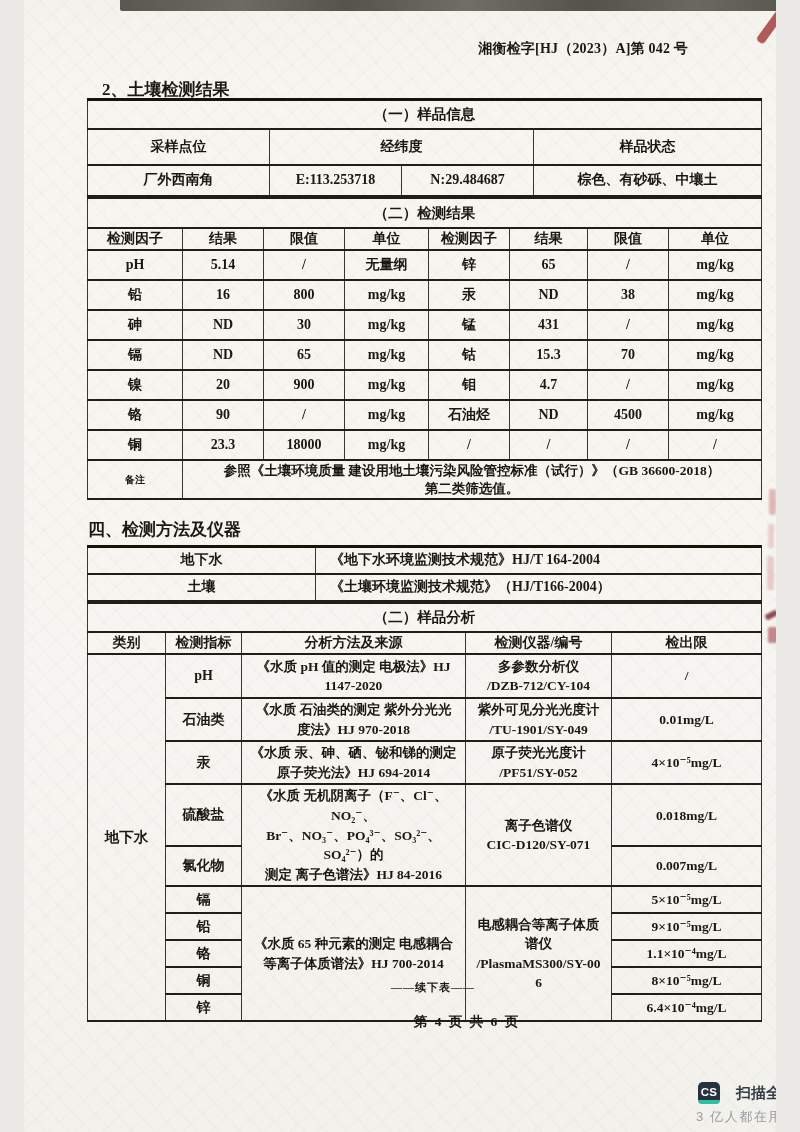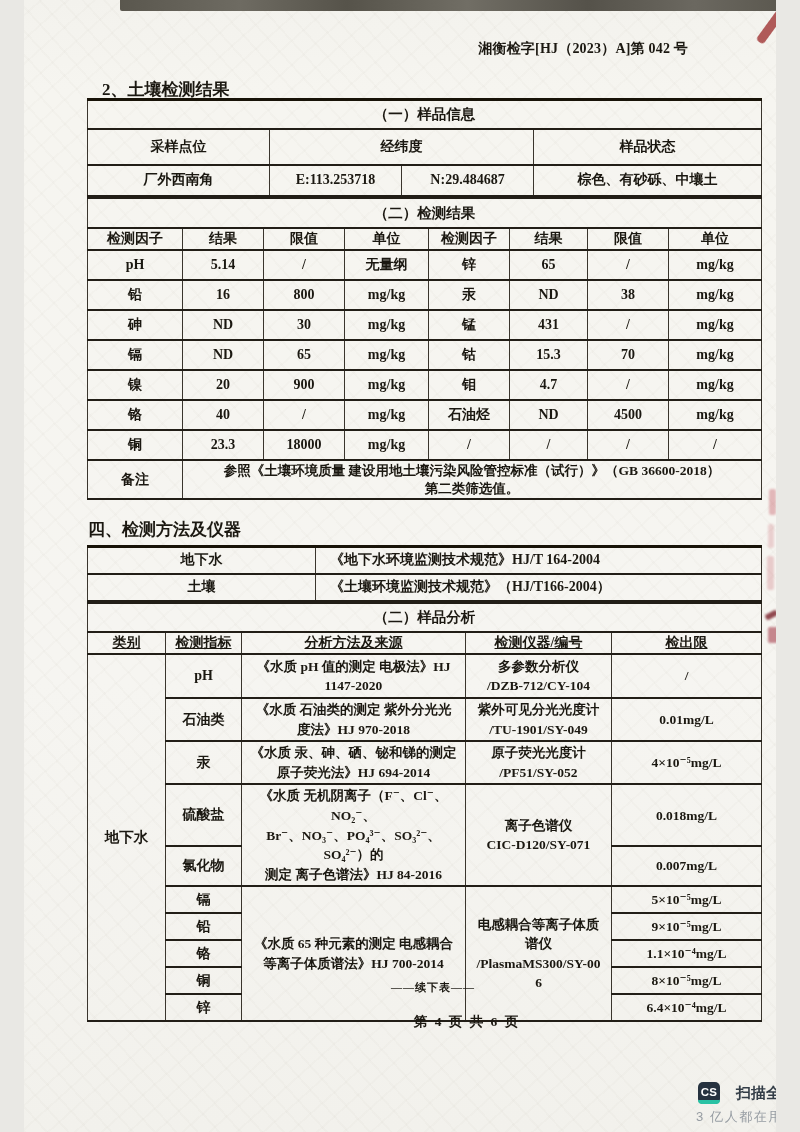--- a/index.html
+++ b/index.html
@@ -197,7 +197,7 @@
           </tr>
           <tr>
             <td>铬</td>
-            <td>40</td>
+            <td>90</td>
             <td>/</td>
             <td>mg/kg</td>
             <td>石油烃</td>

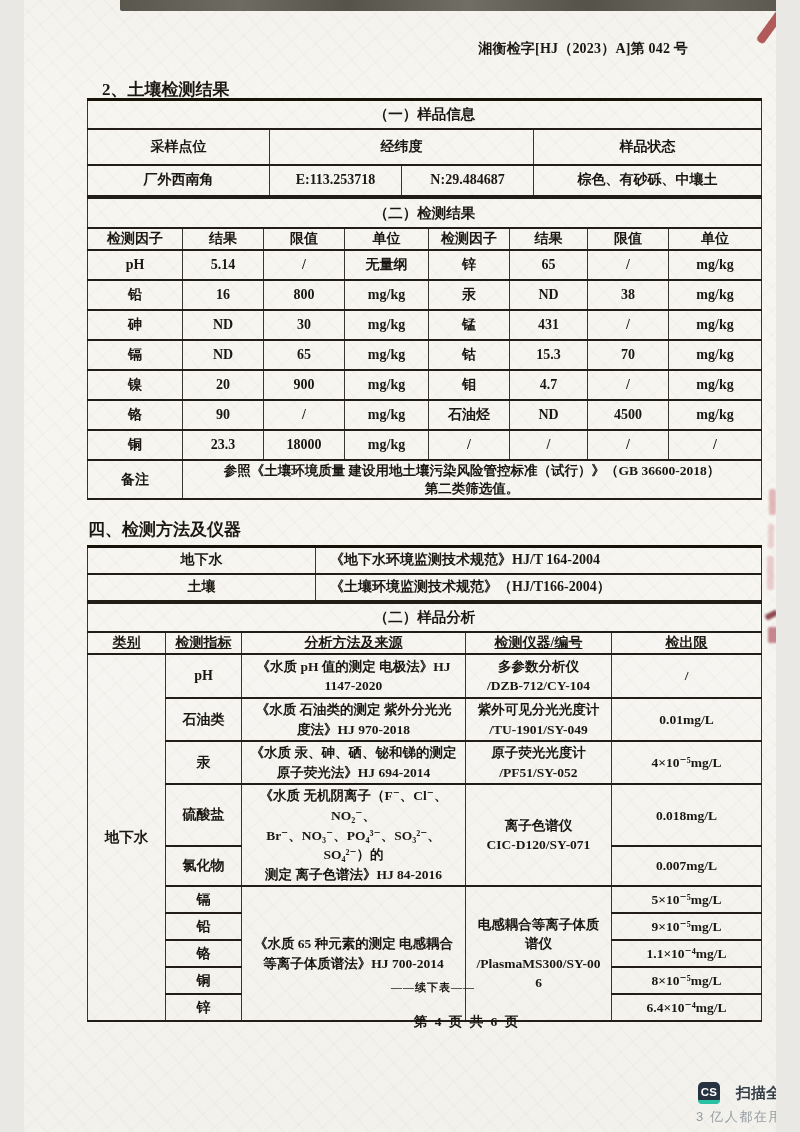--- a/index.html
+++ b/index.html
@@ -47,7 +47,7 @@
   tr.head-row th{font-weight:700;}
   tr.h36 th{height:32px;}
   tr.h30 td{height:27px;}
-  td.remark-label{font-size:14px;}
+  td.remark-label{font-size:10px;}
   td.remark-text{text-align:left;padding:5px 10px;font-size:13.5px;white-space:pre-line;line-height:1.55;height:44px;}
   table.t3 td.std{text-align:left;padding-left:14px;}
   table.t3 td{height:23px;}

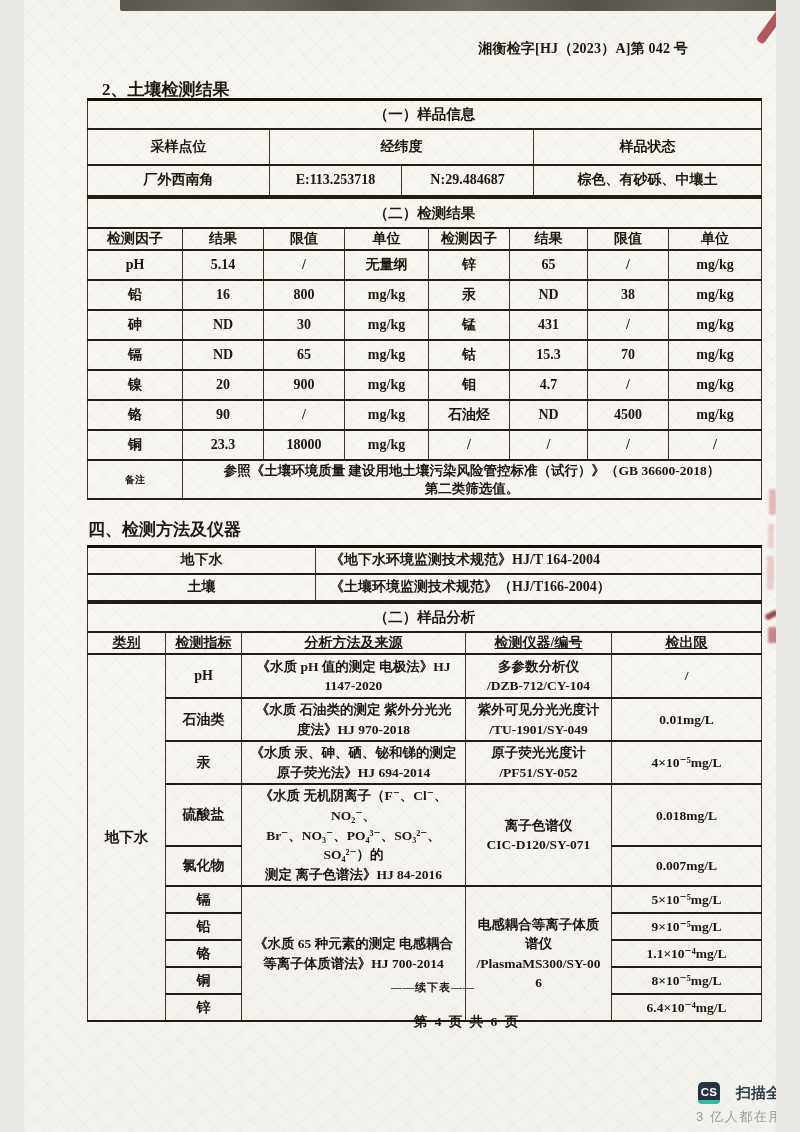--- a/index.html
+++ b/index.html
@@ -55,7 +55,7 @@
   table.t4 td.limit{font-size:13.5px;}
   table.t4 td.cat{font-size:14.5px;font-weight:700;}
   tr.r-42 td{height:40px;} tr.r-38 td{height:36px;} tr.r-24 td{height:22px;} tr.r-25 td{height:23px;}
-  table.t4 tr.head-row th{height:18px;text-decoration:underline;}
+  table.t4 tr.head-row th{height:18px;}
   table.t2 tbody td{height:26px;}
 
   .continued{position:absolute;top:980px;left:72px;width:674px;text-align:center;

